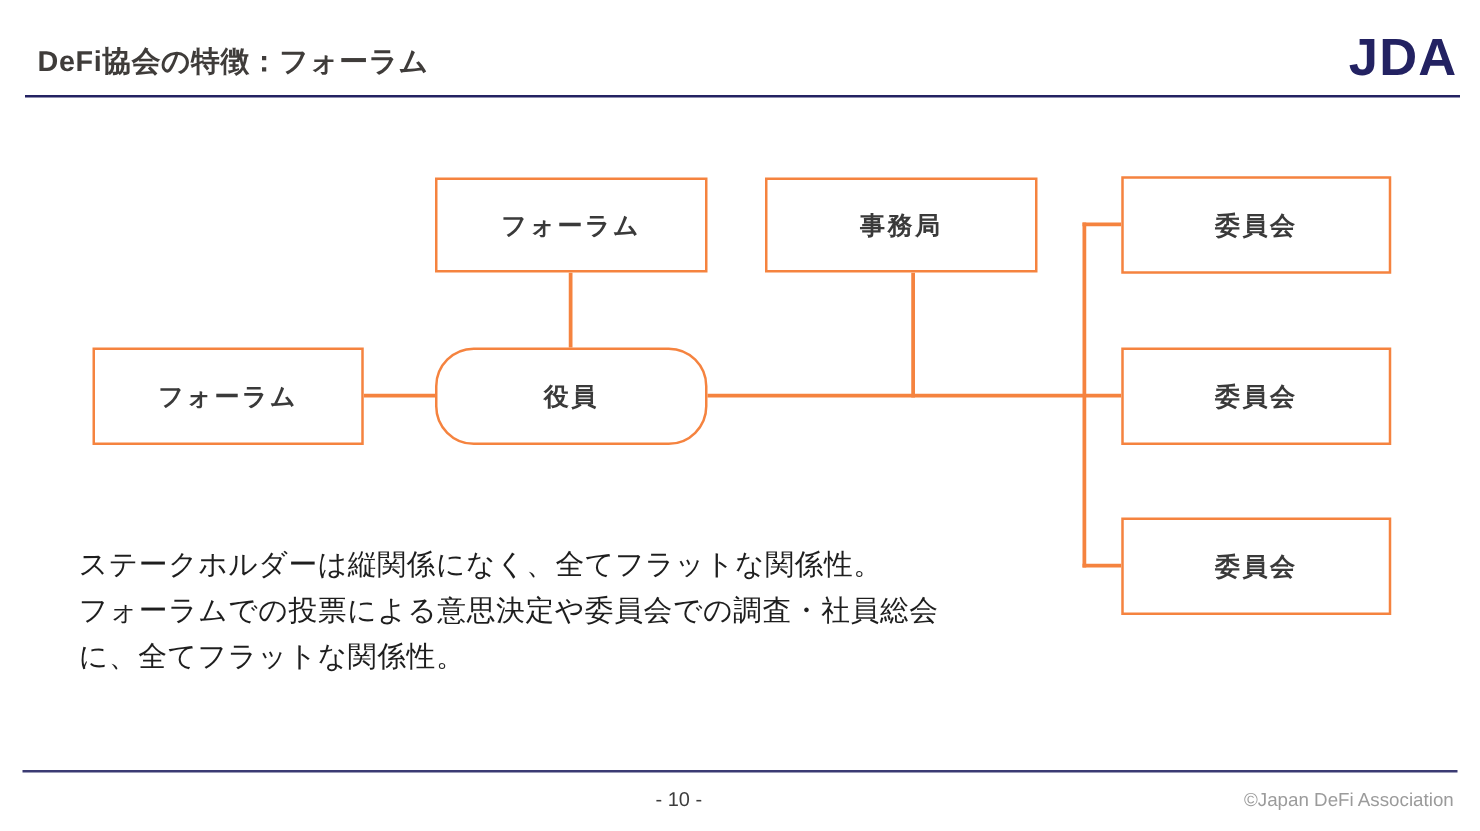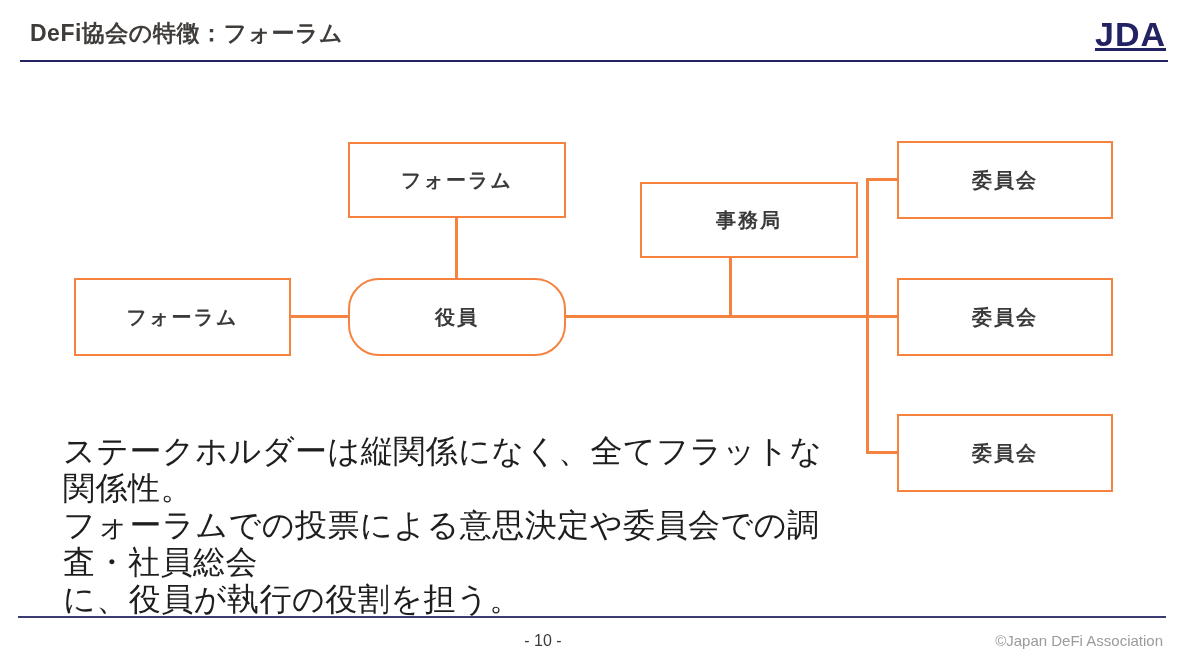--- a/index.html
+++ b/index.html
@@ -18,7 +18,7 @@
     position: absolute;
     left: 20px;
     right: 16px;
-    top: 0;
+    top: 16px;
     height: 62px;
     border-bottom: 2px solid #232262;
     display: flex;

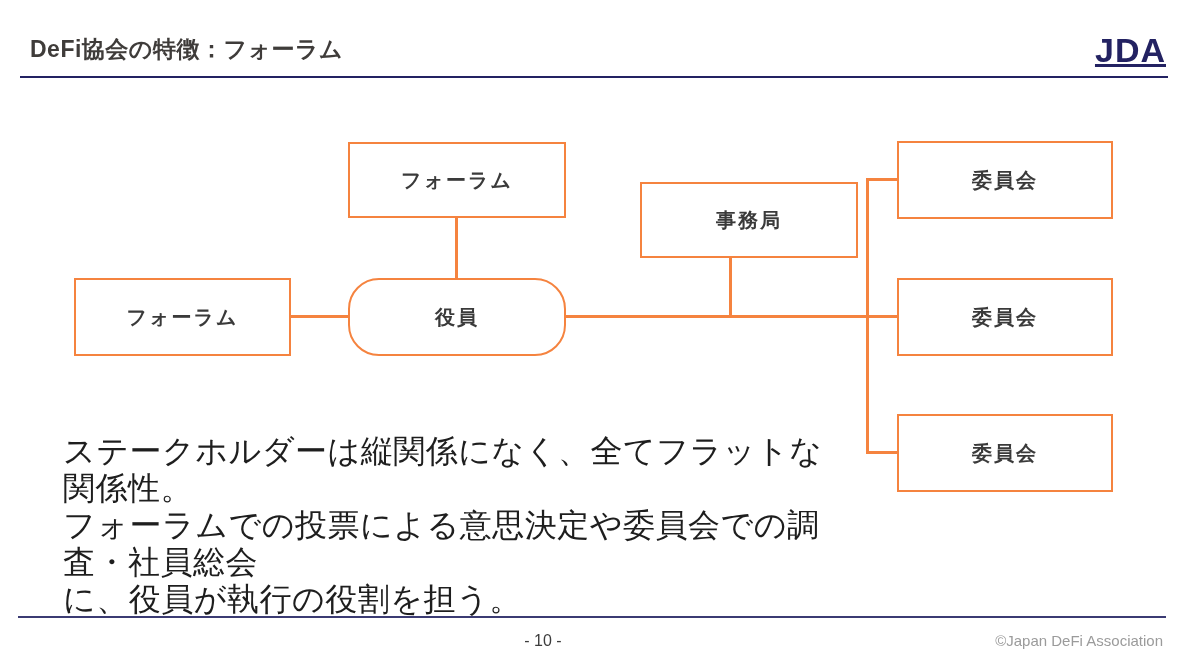--- a/index.html
+++ b/index.html
@@ -33,12 +33,11 @@
     letter-spacing: 0.5px;
   }
   .logo {
-    font-size: 34px;
+    font-size: 42px;
     font-weight: bold;
     color: #232262;
     letter-spacing: 1px;
     padding: 0 2px 6px 0;
-    text-decoration: underline;
   }
 
   

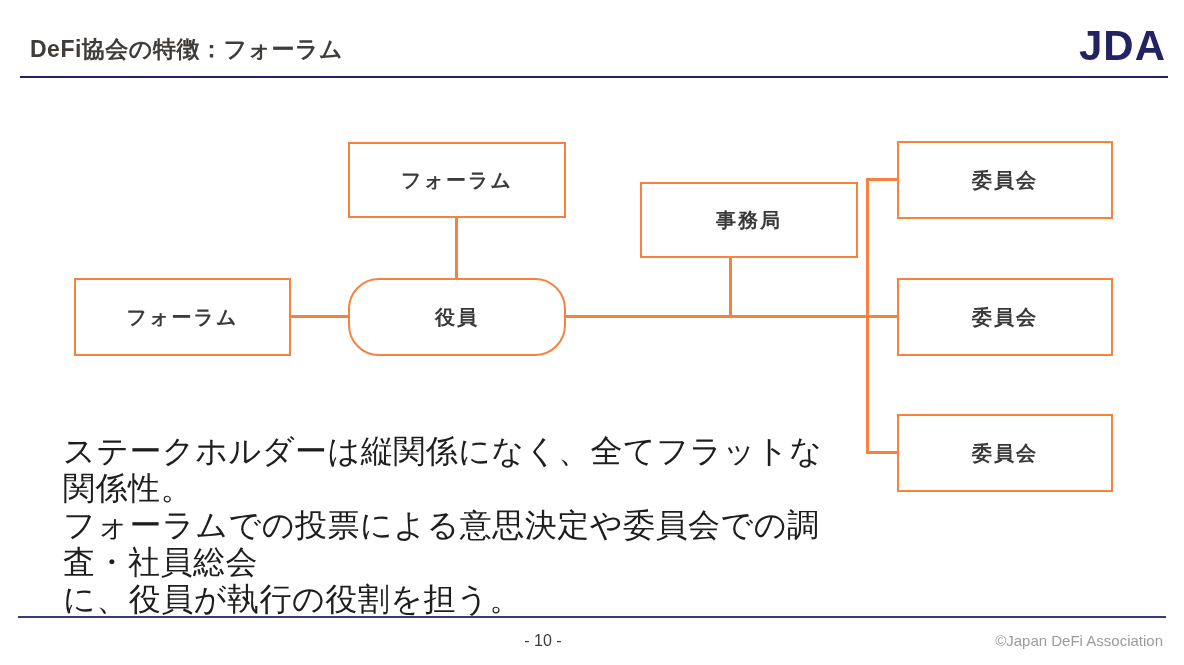--- a/index.html
+++ b/index.html
@@ -55,7 +55,7 @@
     letter-spacing: 2px;
   }
   .box-forum          { left: 348px; top: 142px; width: 218px; height: 76px; }
-  .box-secretariat    { left: 640px; top: 142px; width: 218px; height: 76px; margin-top: 40px; }
+  .box-secretariat    { left: 612px; top: 142px; width: 218px; height: 76px; }
   .box-committee-1    { left: 897px; top: 141px; width: 216px; height: 78px; }
   .box-general        { left:  74px; top: 278px; width: 217px; height: 78px; }
   .box-officers       { left: 348px; top: 278px; width: 218px; height: 78px; border-radius: 31px; }

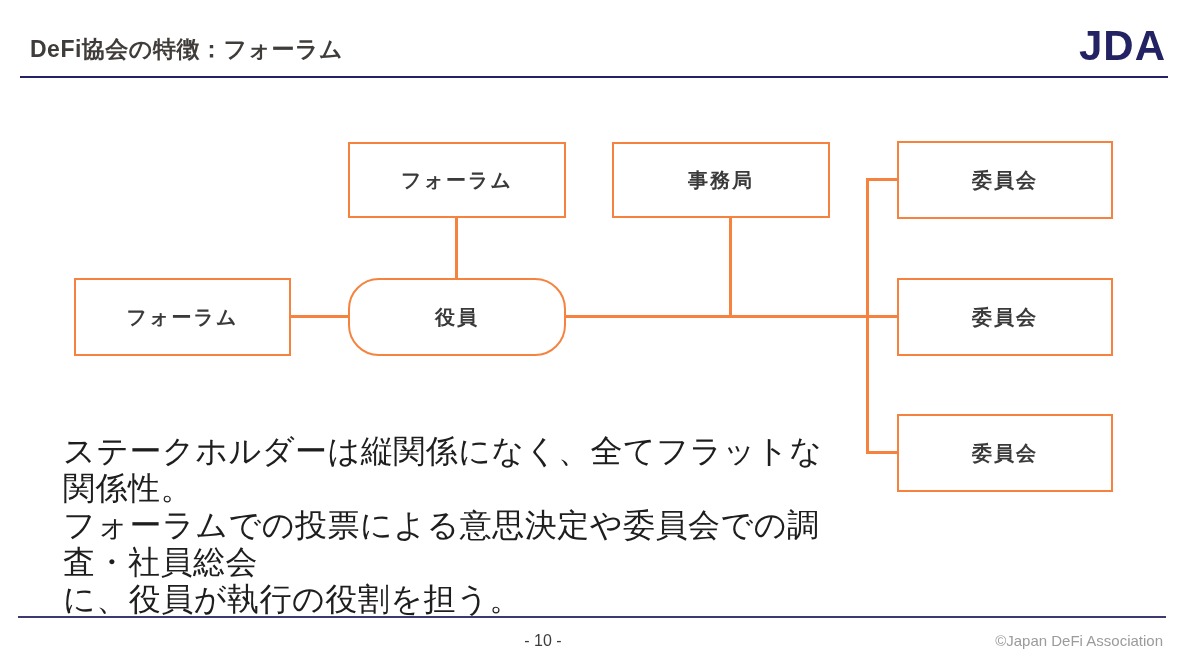--- a/index.html
+++ b/index.html
@@ -77,7 +77,7 @@
     left: 63px;
     top: 433px;
     width: 790px;
-    font-size: 32px;
+    font-size: 23px;
     line-height: 37px;
     color: #1e1e1e;
     letter-spacing: 0.5px;

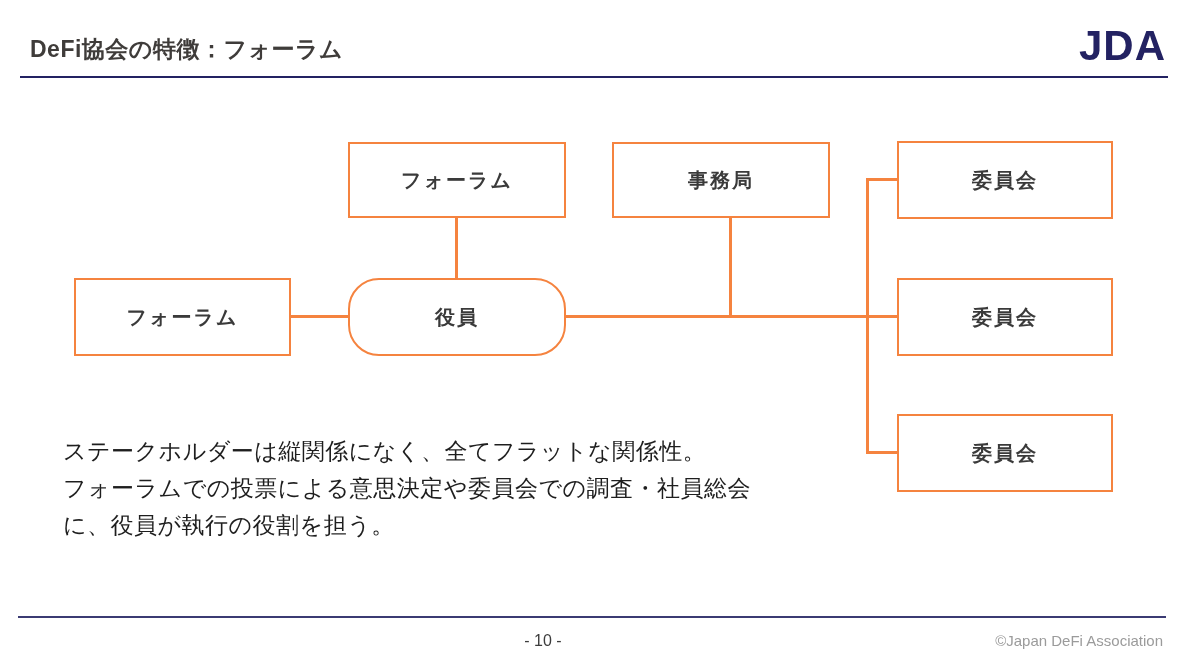--- a/index.html
+++ b/index.html
@@ -142,7 +142,7 @@
   <div class="body-text">
     <div>ステークホルダーは縦関係になく、全てフラットな関係性。</div>
     <div>フォーラムでの投票による意思決定や委員会での調査・社員総会</div>
-    <div>に、役員が執行の役割を担う。</div>
+    <div>に、全てフラットな関係性。</div>
   </div>
 
   <div class="footer-rule"></div>

